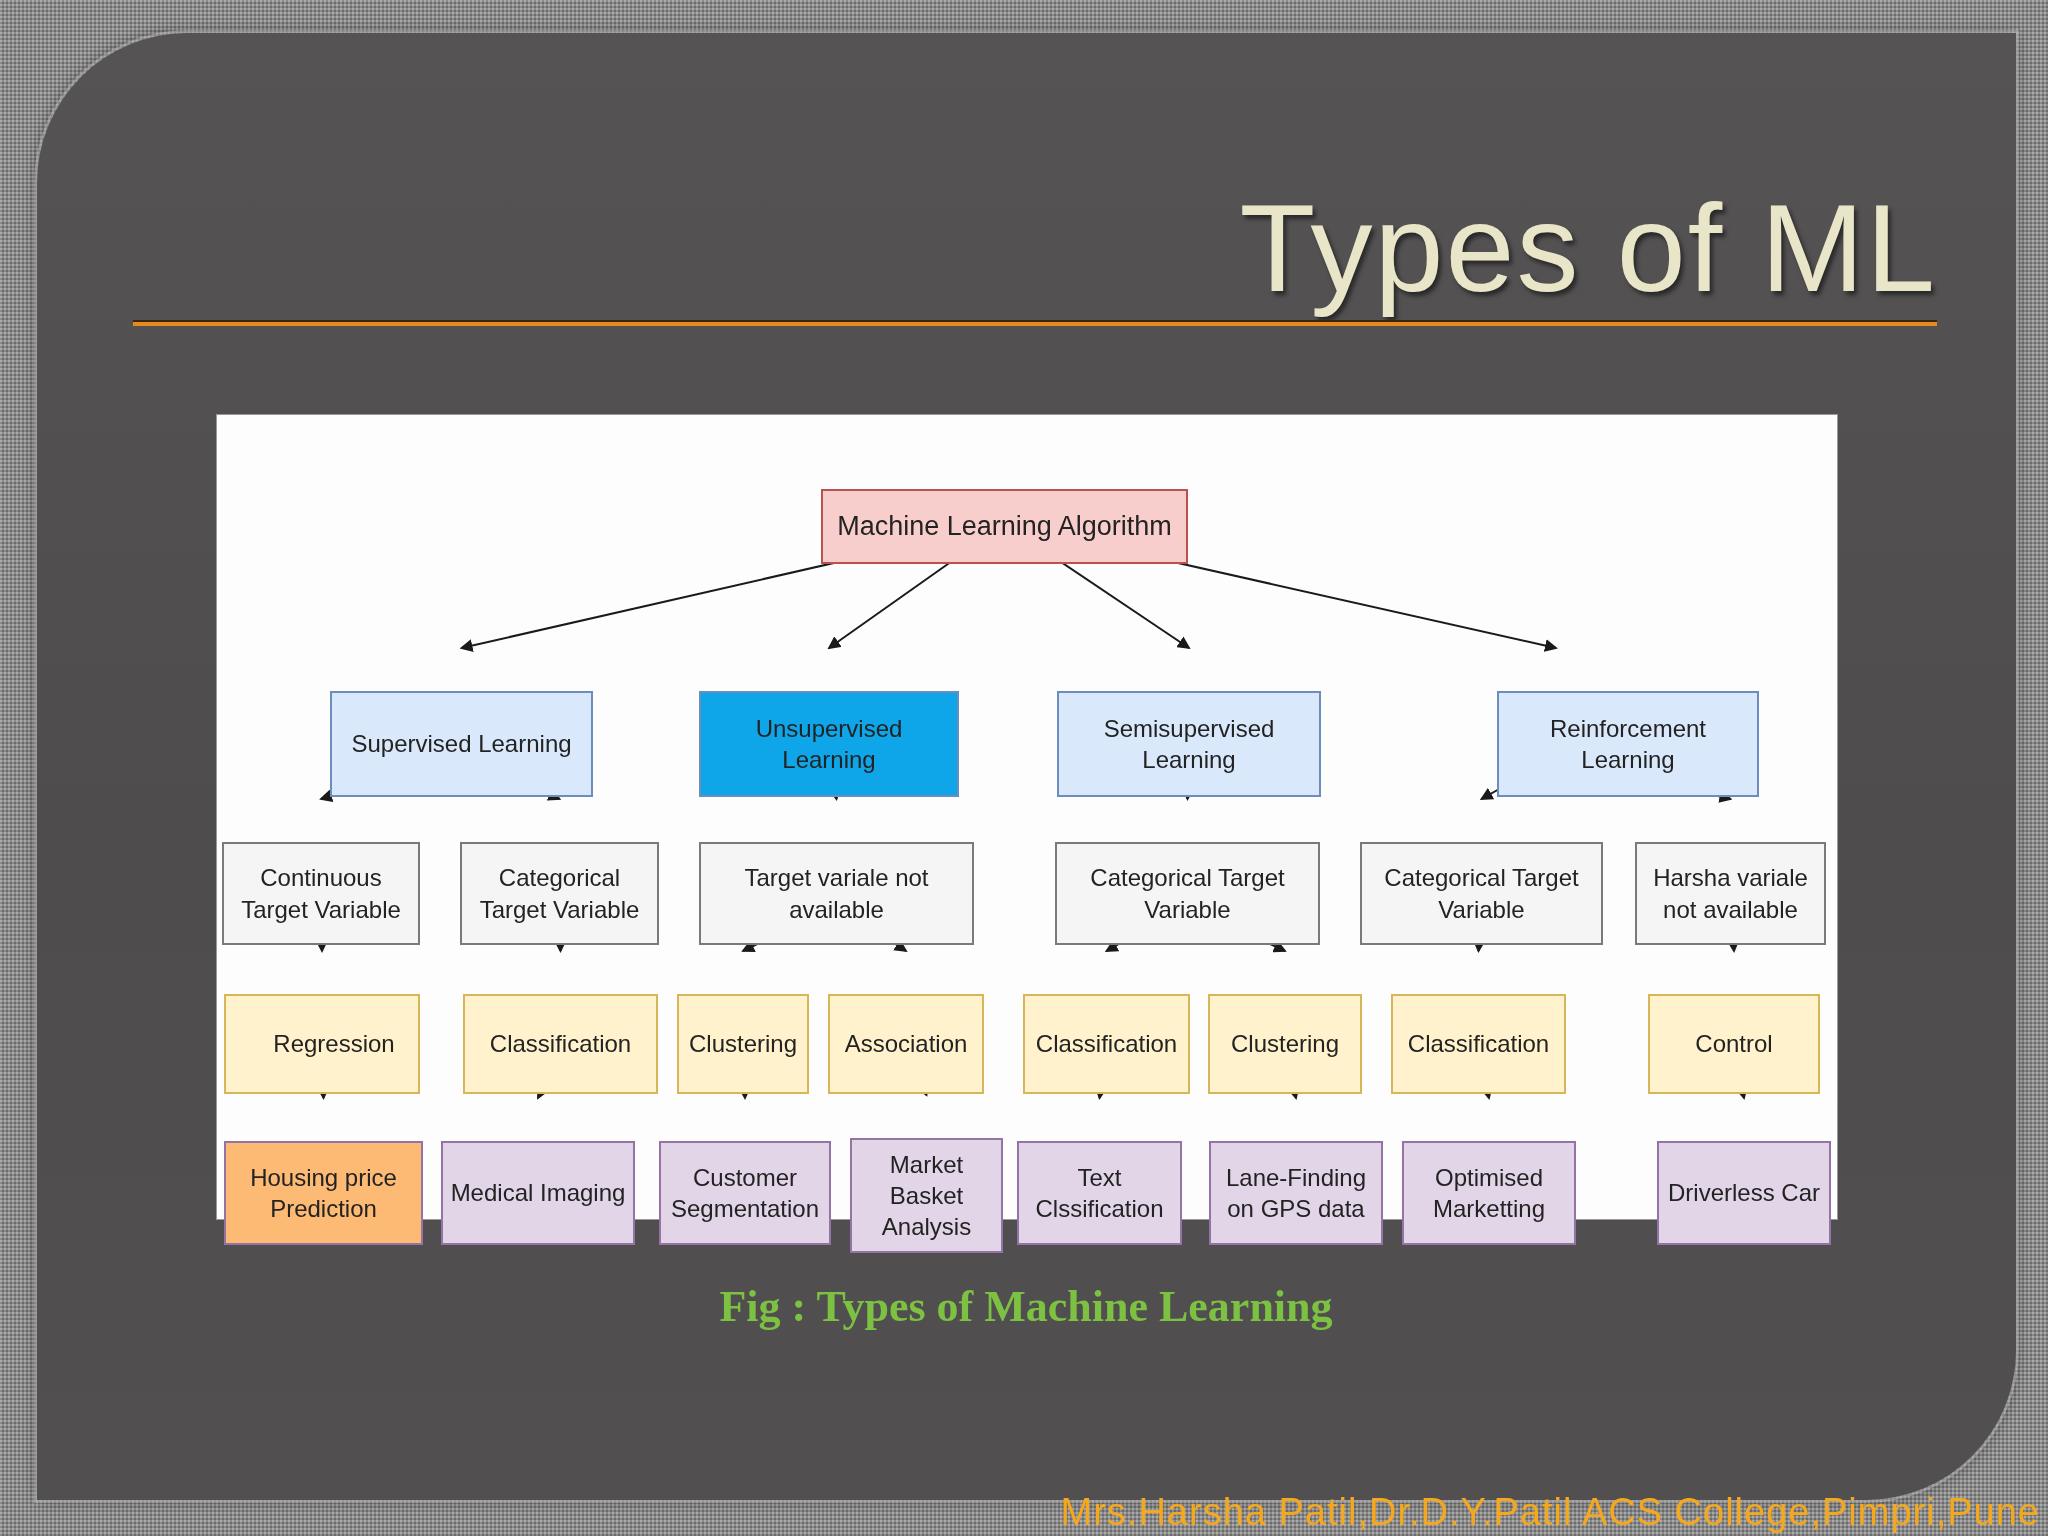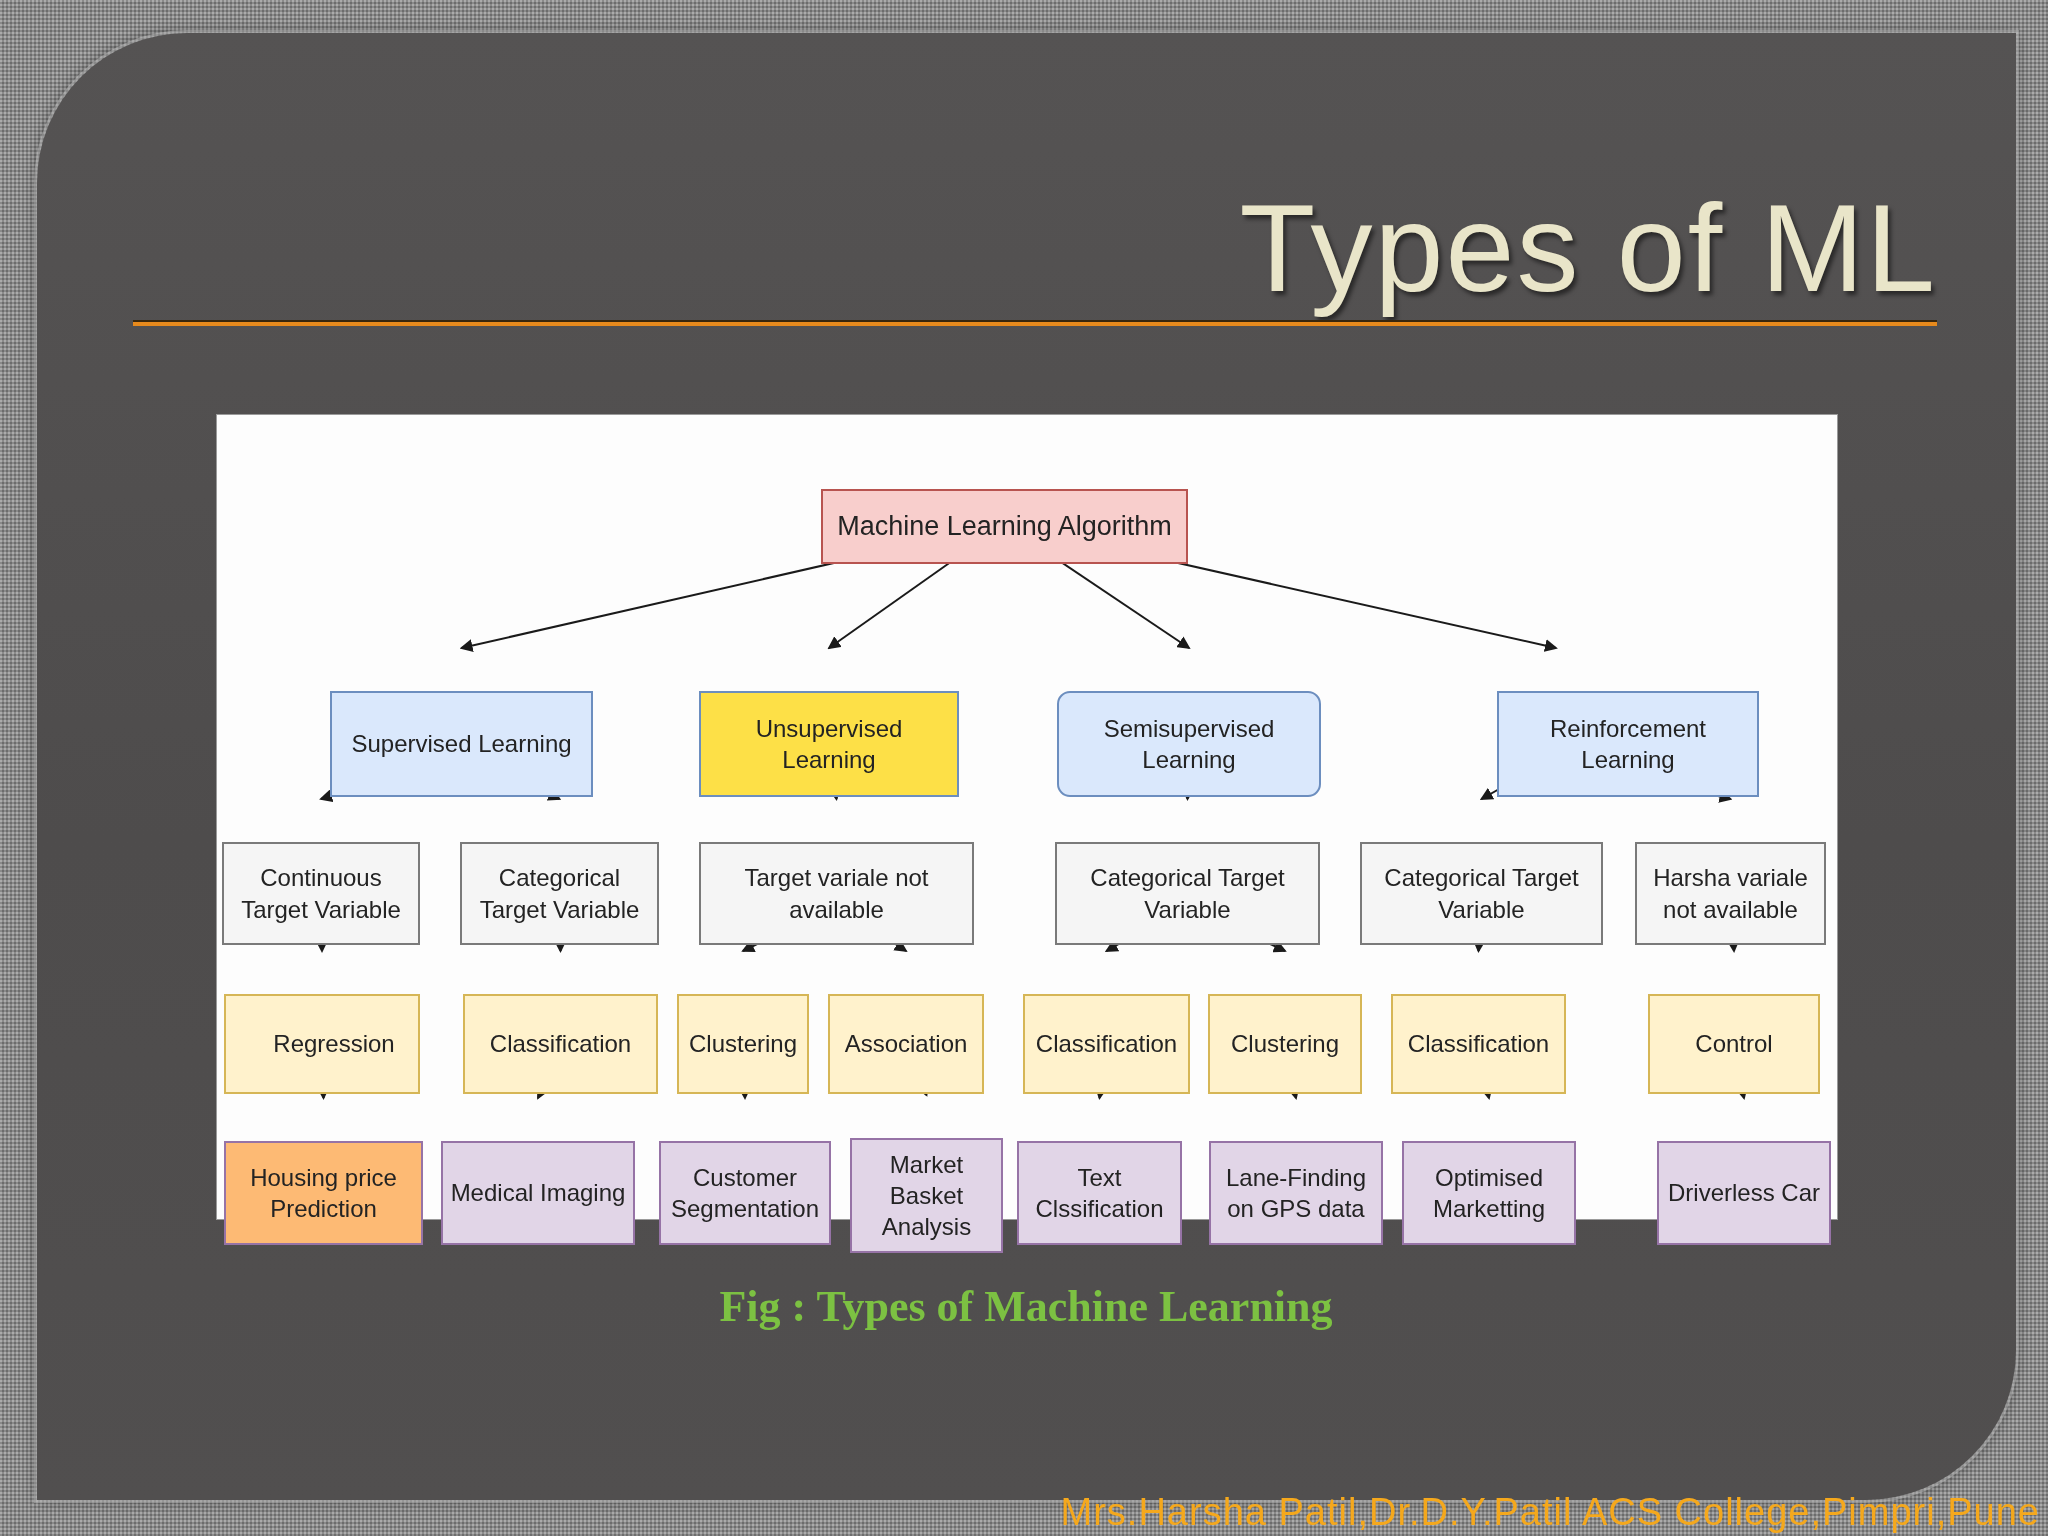--- a/index.html
+++ b/index.html
@@ -96,7 +96,7 @@
       <div id="diagram-nodes">
           <div class="node lv-root" style="left: 604px; top: 34px; width: 367px; height: 75px; background: rgb(248, 206, 204); border-color: rgb(184, 84, 80);">Machine Learning Algorithm</div>
           <div class="node lv-type" style="left: 113px; top: 236px; width: 263px; height: 106px; background: rgb(218, 232, 252); border-color: rgb(108, 142, 191);">Supervised Learning</div>
-          <div class="node lv-type" style="left: 482px; top: 236px; width: 260px; height: 106px; background: #fde047; border-color: rgb(108, 142, 191);">Unsupervised
+          <div class="node lv-type" style="left: 482px; top: 236px; width: 260px; height: 106px; background: #0ea5e9; border-color: rgb(108, 142, 191);">Unsupervised
 Learning</div>
           <div class="node lv-type" style="left: 840px; top: 236px; width: 264px; height: 106px; background: rgb(218, 232, 252); border-color: rgb(108, 142, 191); border-radius: 13px;">Semisupervised
 Learning</div>

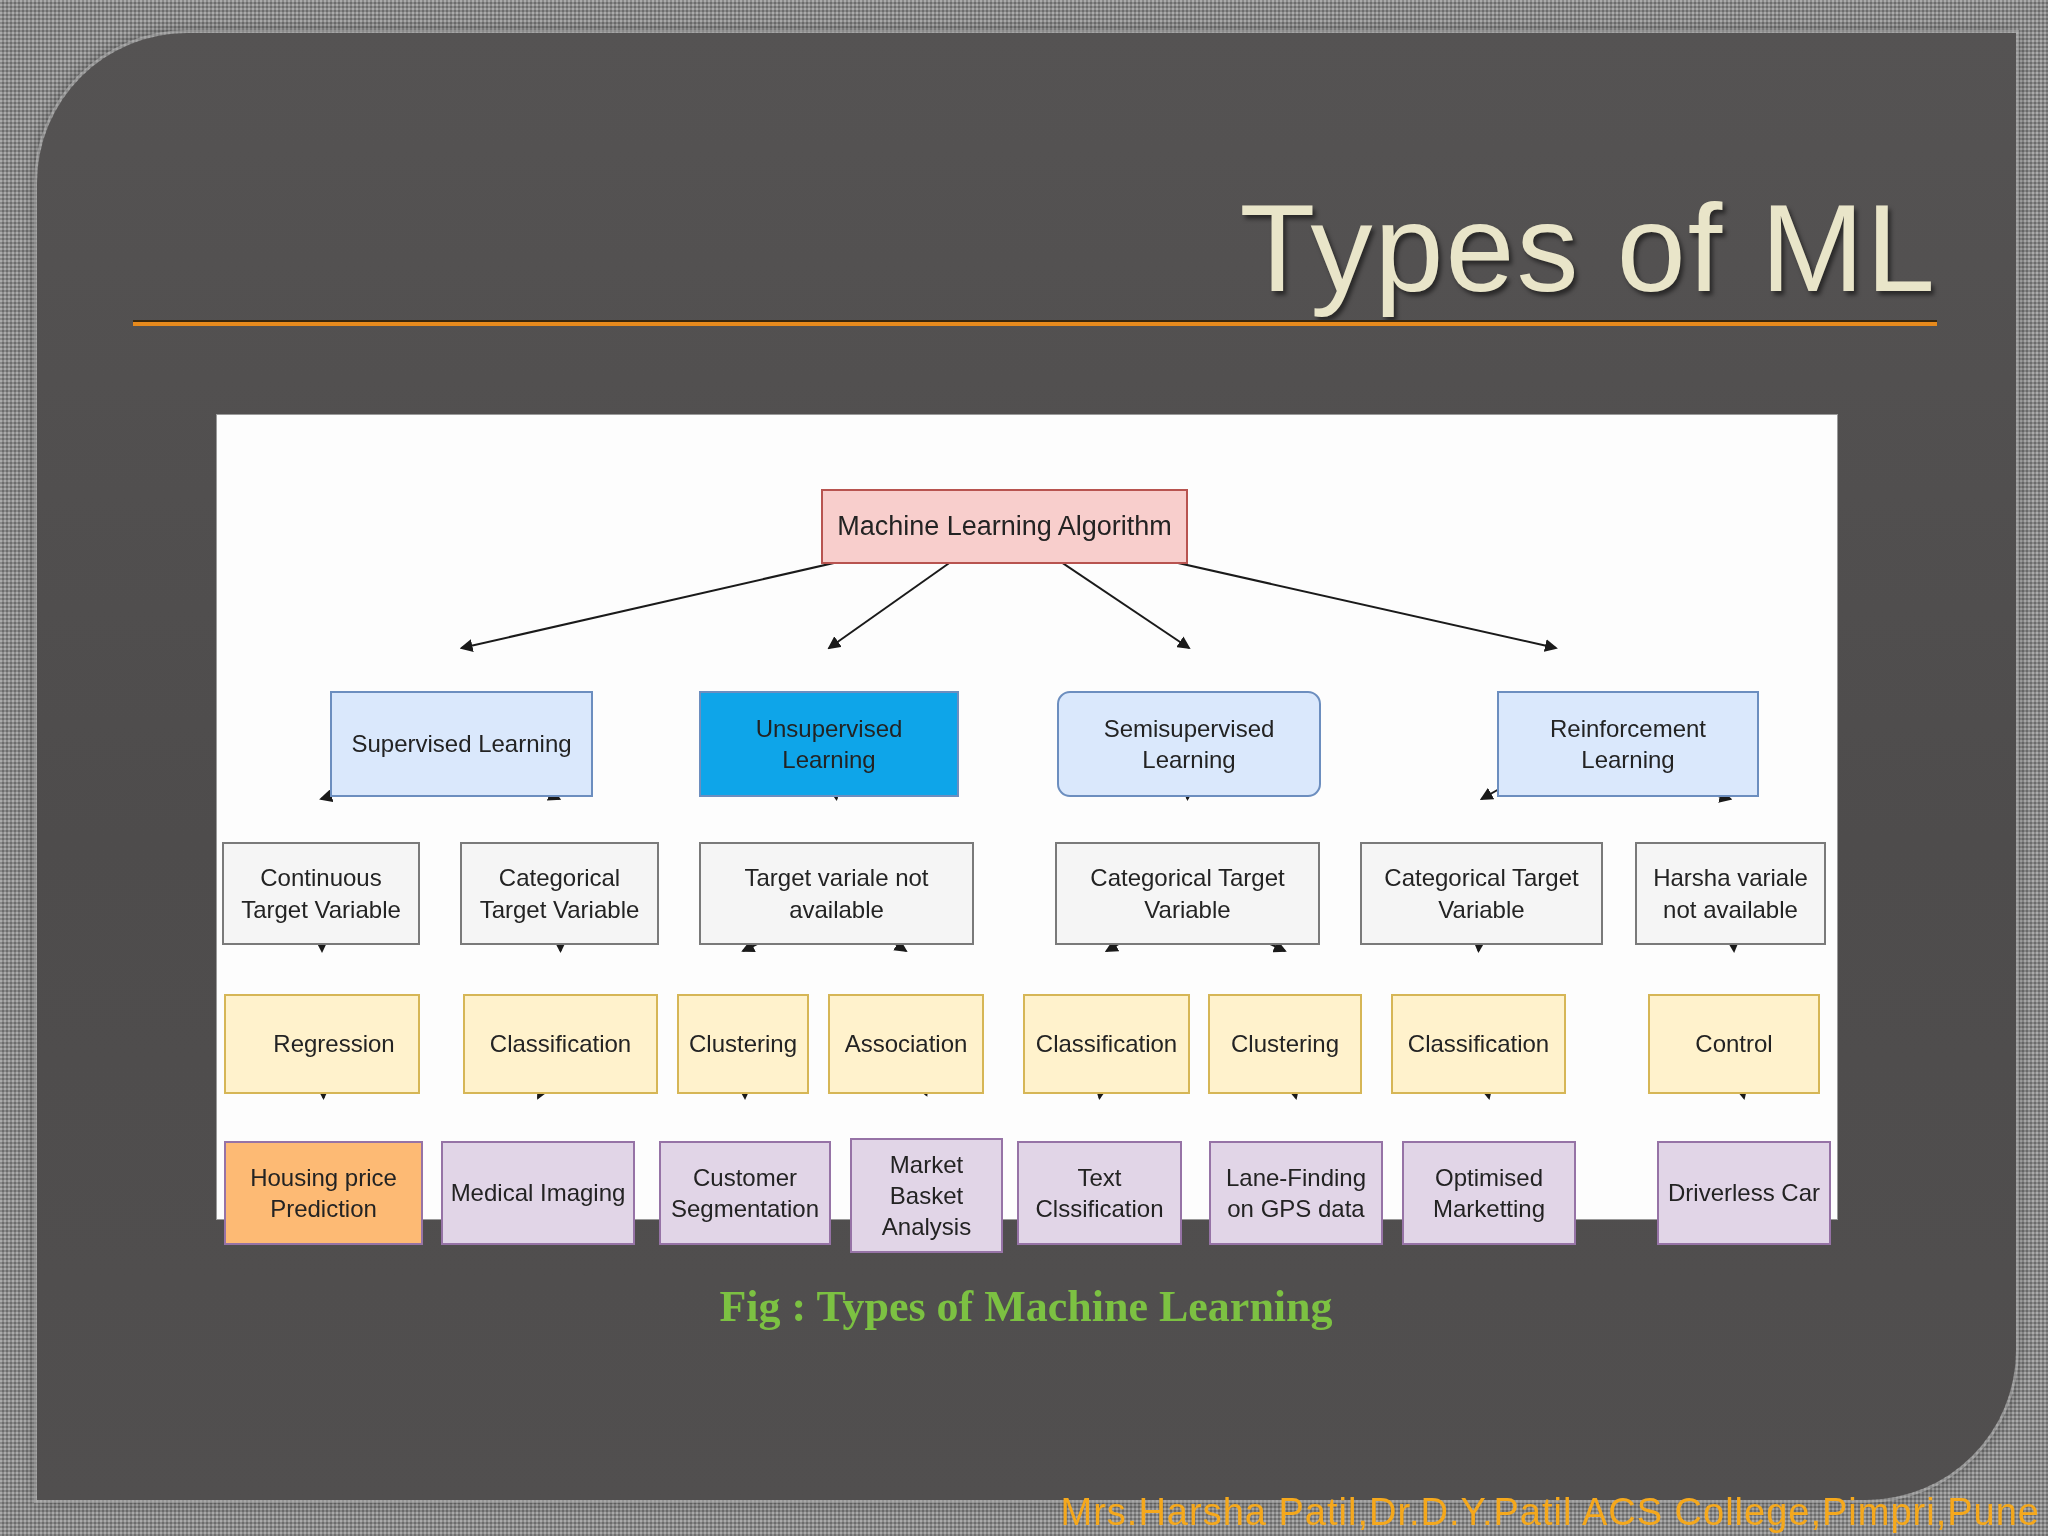--- a/index.html
+++ b/index.html
@@ -98,7 +98,7 @@
           <div class="node lv-type" style="left: 113px; top: 236px; width: 263px; height: 106px; background: rgb(218, 232, 252); border-color: rgb(108, 142, 191);">Supervised Learning</div>
           <div class="node lv-type" style="left: 482px; top: 236px; width: 260px; height: 106px; background: #0ea5e9; border-color: rgb(108, 142, 191);">Unsupervised
 Learning</div>
-          <div class="node lv-type" style="left: 840px; top: 236px; width: 264px; height: 106px; background: rgb(218, 232, 252); border-color: rgb(108, 142, 191); border-radius: 13px;">Semisupervised
+          <div class="node lv-type" style="left: 840px; top: 236px; width: 264px; height: 106px; background: rgb(218, 232, 252); border-color: rgb(108, 142, 191);">Semisupervised
 Learning</div>
           <div class="node lv-type" style="left: 1280px; top: 236px; width: 262px; height: 106px; background: rgb(218, 232, 252); border-color: rgb(108, 142, 191);">Reinforcement
 Learning</div>

